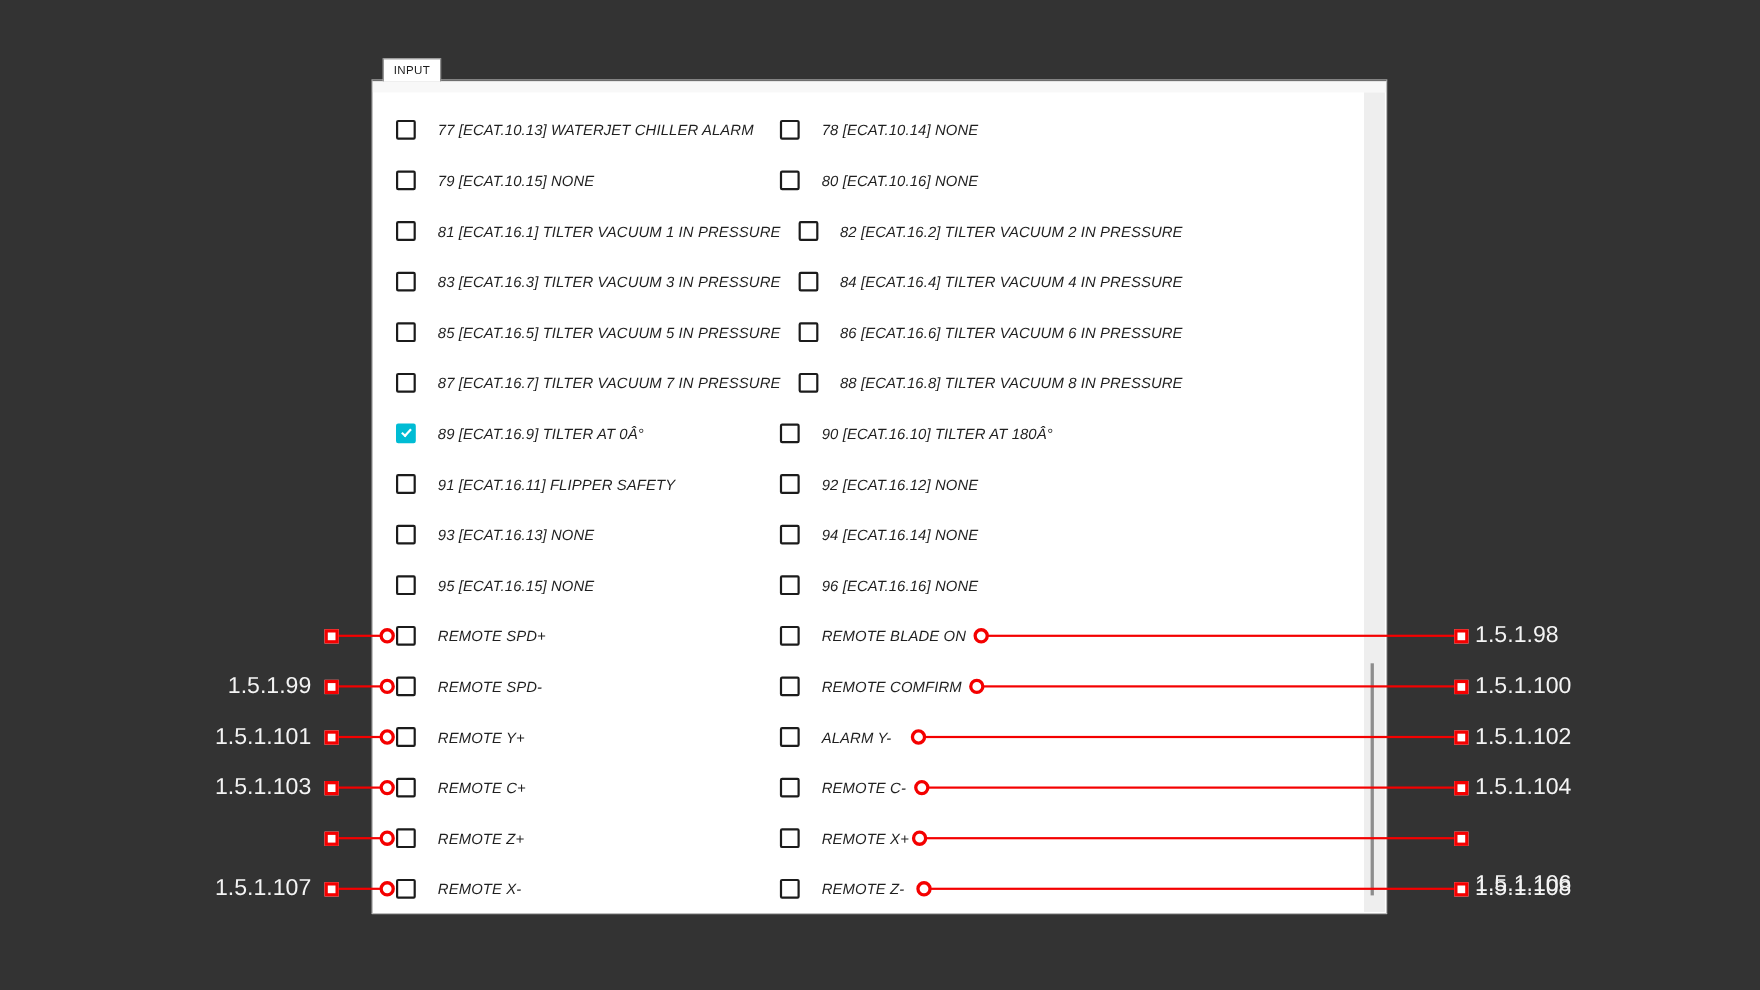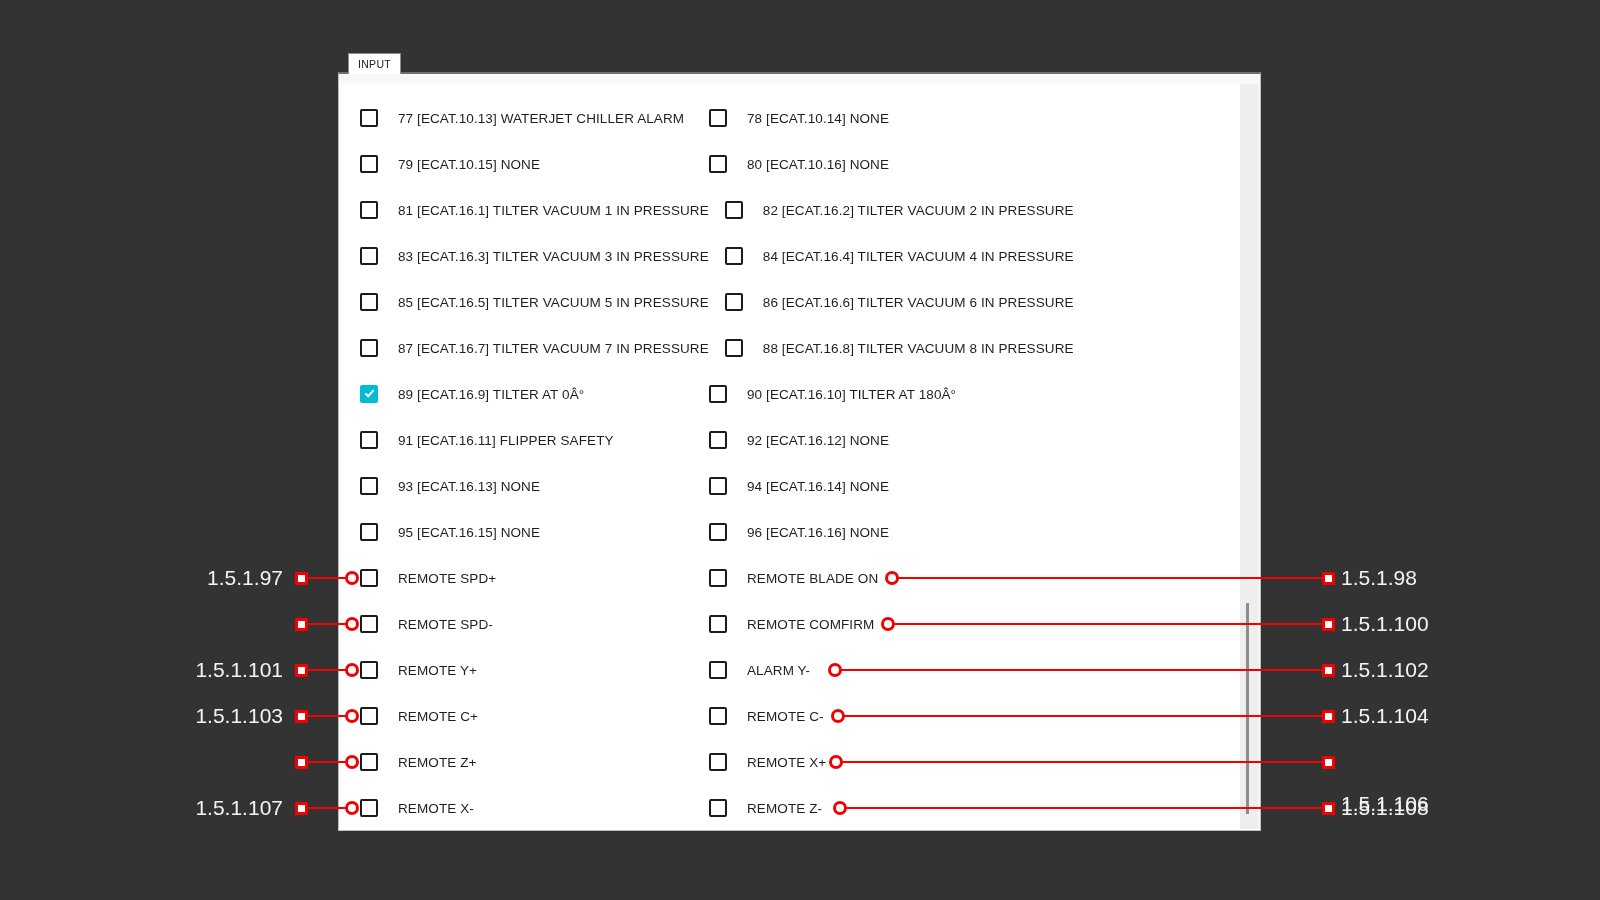--- a/index.html
+++ b/index.html
@@ -29,7 +29,7 @@
   }
 
   
-  .rows { position: absolute; left: 21px; top: 21px; right: 24px; bottom: 2px; }
+  .rows { position: absolute; left: 21px; top: 21px; right: 24px; bottom: 2px; font-style: italic; }
   .row { display: flex; align-items: center; height: 46px; }
   .cell { display: flex; align-items: center; }
   .cell.left { min-width: 349px; padding-right: 16px; }

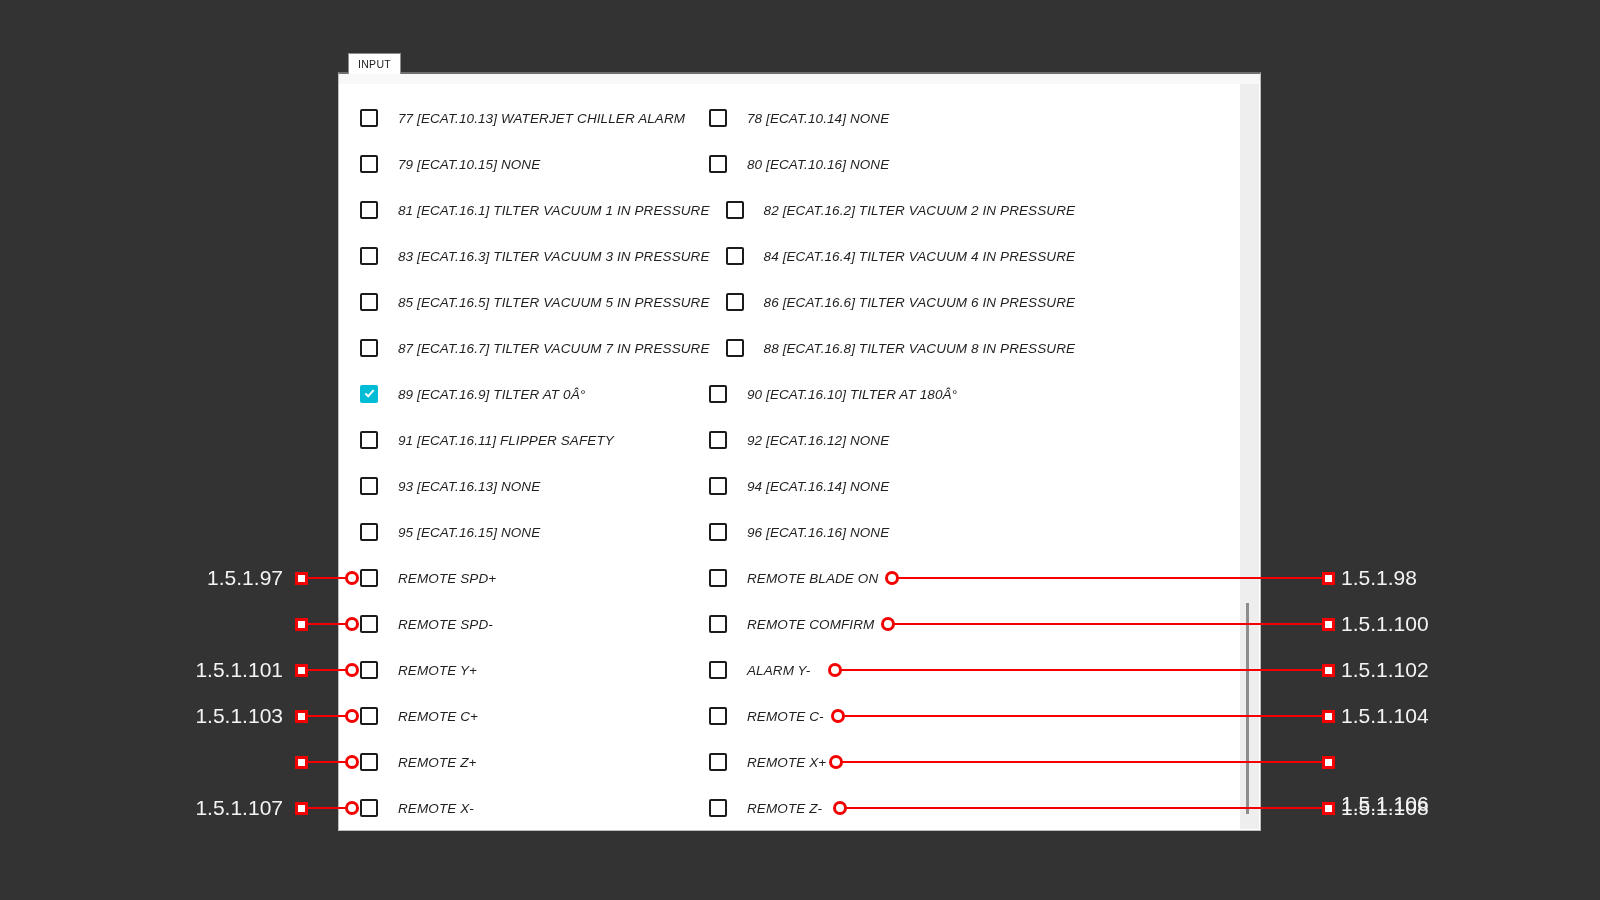--- a/index.html
+++ b/index.html
@@ -249,7 +249,6 @@
     </div>
   </div>
   <div class="overlay" id="overlay">
-      <div class="num left" style="left: 90px; top: 563px;">1.5.1.97</div>
       <div class="sq" style="left: 295px; top: 571.5px;"></div>
       <div class="ln" style="left: 301px; width: 49px; top: 577px;"></div>
       <div class="ci" style="left: 345px; top: 571px;"></div>

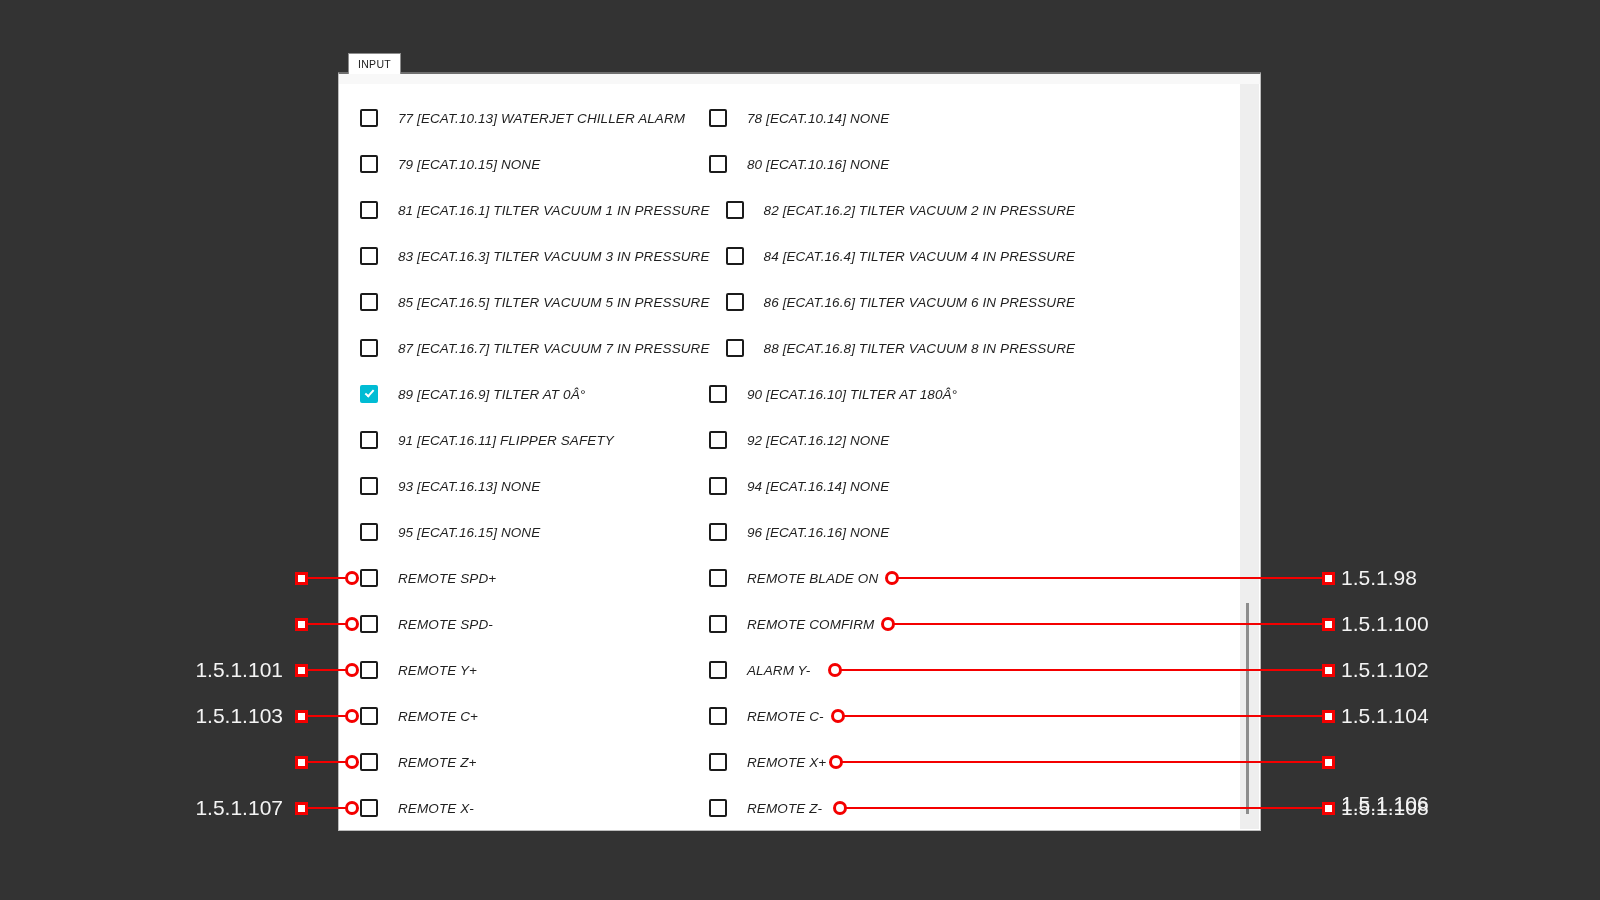--- a/index.html
+++ b/index.html
@@ -256,6 +256,7 @@
       <div class="ci" style="left: 885.281px; top: 571px;"></div>
       <div class="sq" style="left: 1322px; top: 571.5px;"></div>
       <div class="num" style="left: 1341px; top: 563px;">1.5.1.98</div>
+      <div class="num left" style="left: 90px; top: 609px;">1.5.1.99</div>
       <div class="sq" style="left: 295px; top: 617.5px;"></div>
       <div class="ln" style="left: 301px; width: 49px; top: 623px;"></div>
       <div class="ci" style="left: 345px; top: 617px;"></div>

